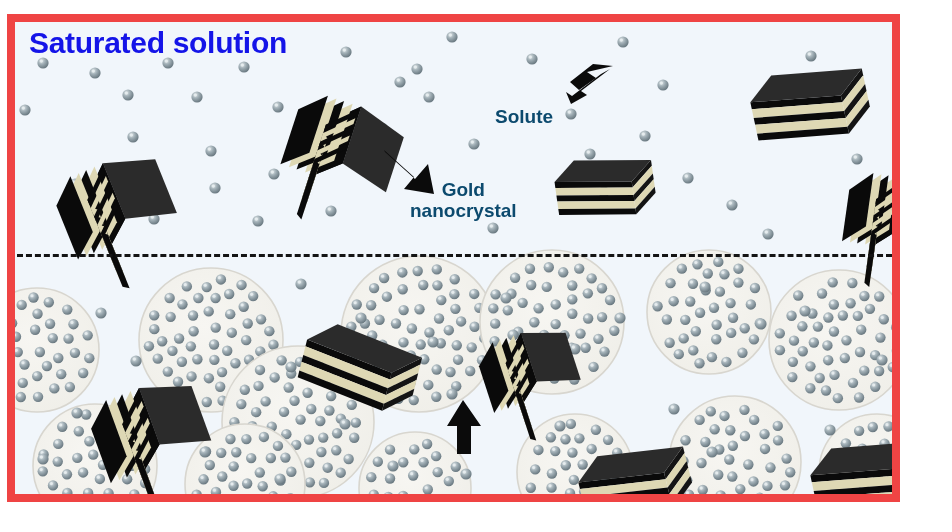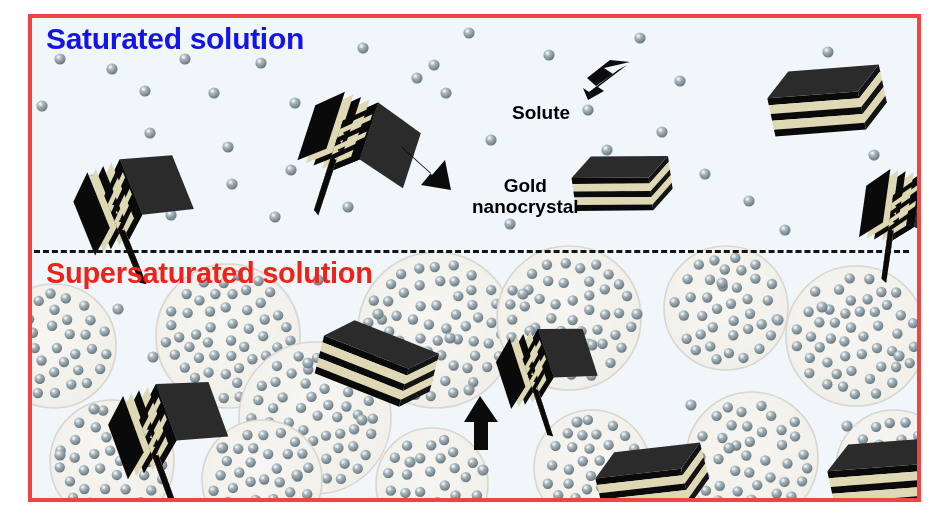--- a/index.html
+++ b/index.html
@@ -20,12 +20,12 @@
   }
   #frame {
     position: absolute;
-    left: 28px;
+    left: 7px;
     top: 14px;
     width: 893px;
     height: 488px;
     box-sizing: border-box;
-    border: 4px solid #ef4444;
+    border: 8px solid #ef4444;
     background: #f1f6fb;
     overflow: hidden;
   }

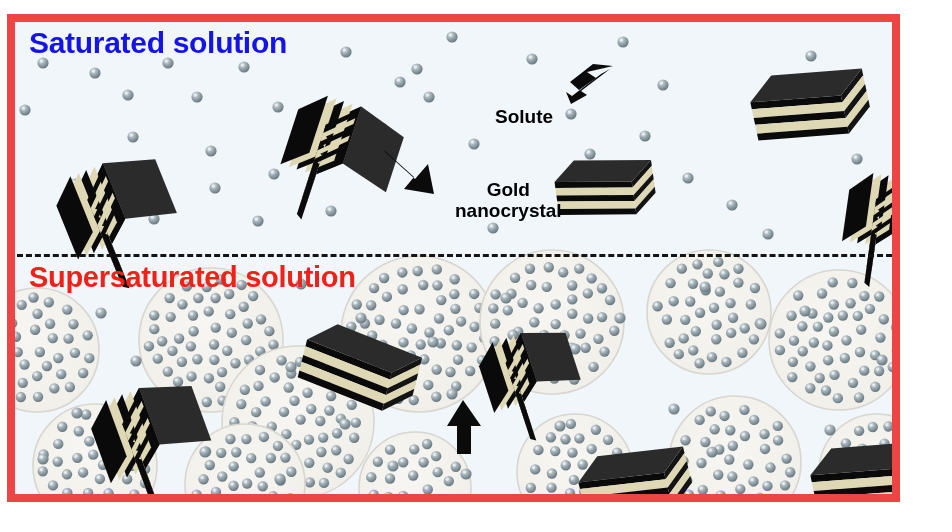--- a/index.html
+++ b/index.html
@@ -66,7 +66,7 @@
     position: absolute;
     font-weight: bold;
     font-size: 19px;
-    color: #000000;
+    color: #0c4a6e;
     line-height: 21px;
     text-align: center;
     white-space: pre-line;

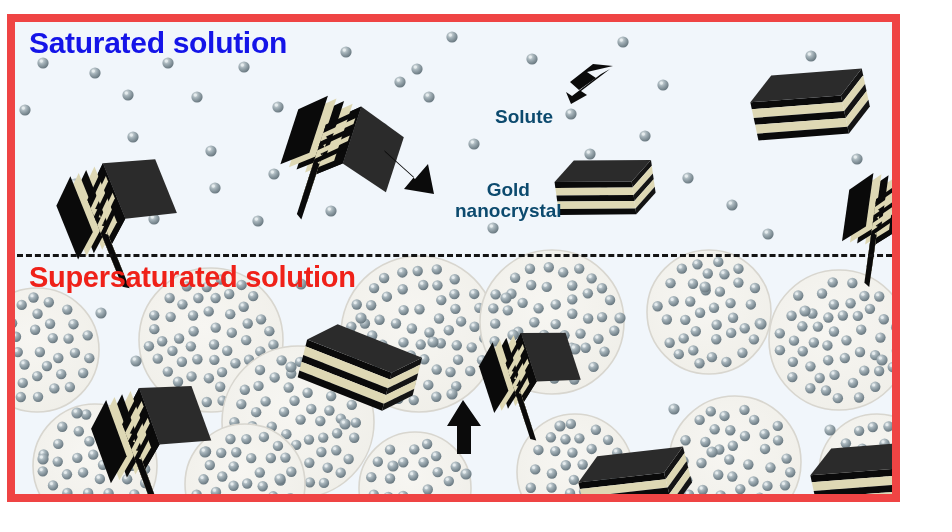--- a/index.html
+++ b/index.html
@@ -73,7 +73,7 @@
     font-family: "Liberation Sans", sans-serif;
   }
   #label-solute   { left: 480px; top: 84px; }
-  #label-gold     { left: 395px; top: 157px; margin-left: 45px; }
+  #label-gold     { left: 395px; top: 157px; }
   #label-ion      { left: 340px; top: 412px; }
 
   svg.layer {

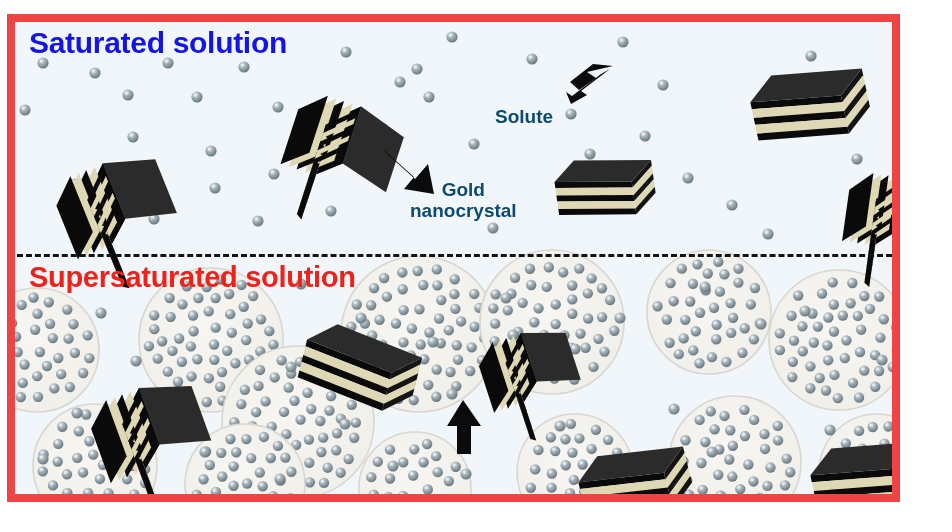--- a/index.html
+++ b/index.html
@@ -2724,7 +2724,6 @@
 
       <div class="title" id="title-saturated">Saturated solution</div>
 
-      <div class="title" id="title-supersaturated">Supersaturated solution</div>
 
       <div class="label" id="label-solute">Solute</div>
 

